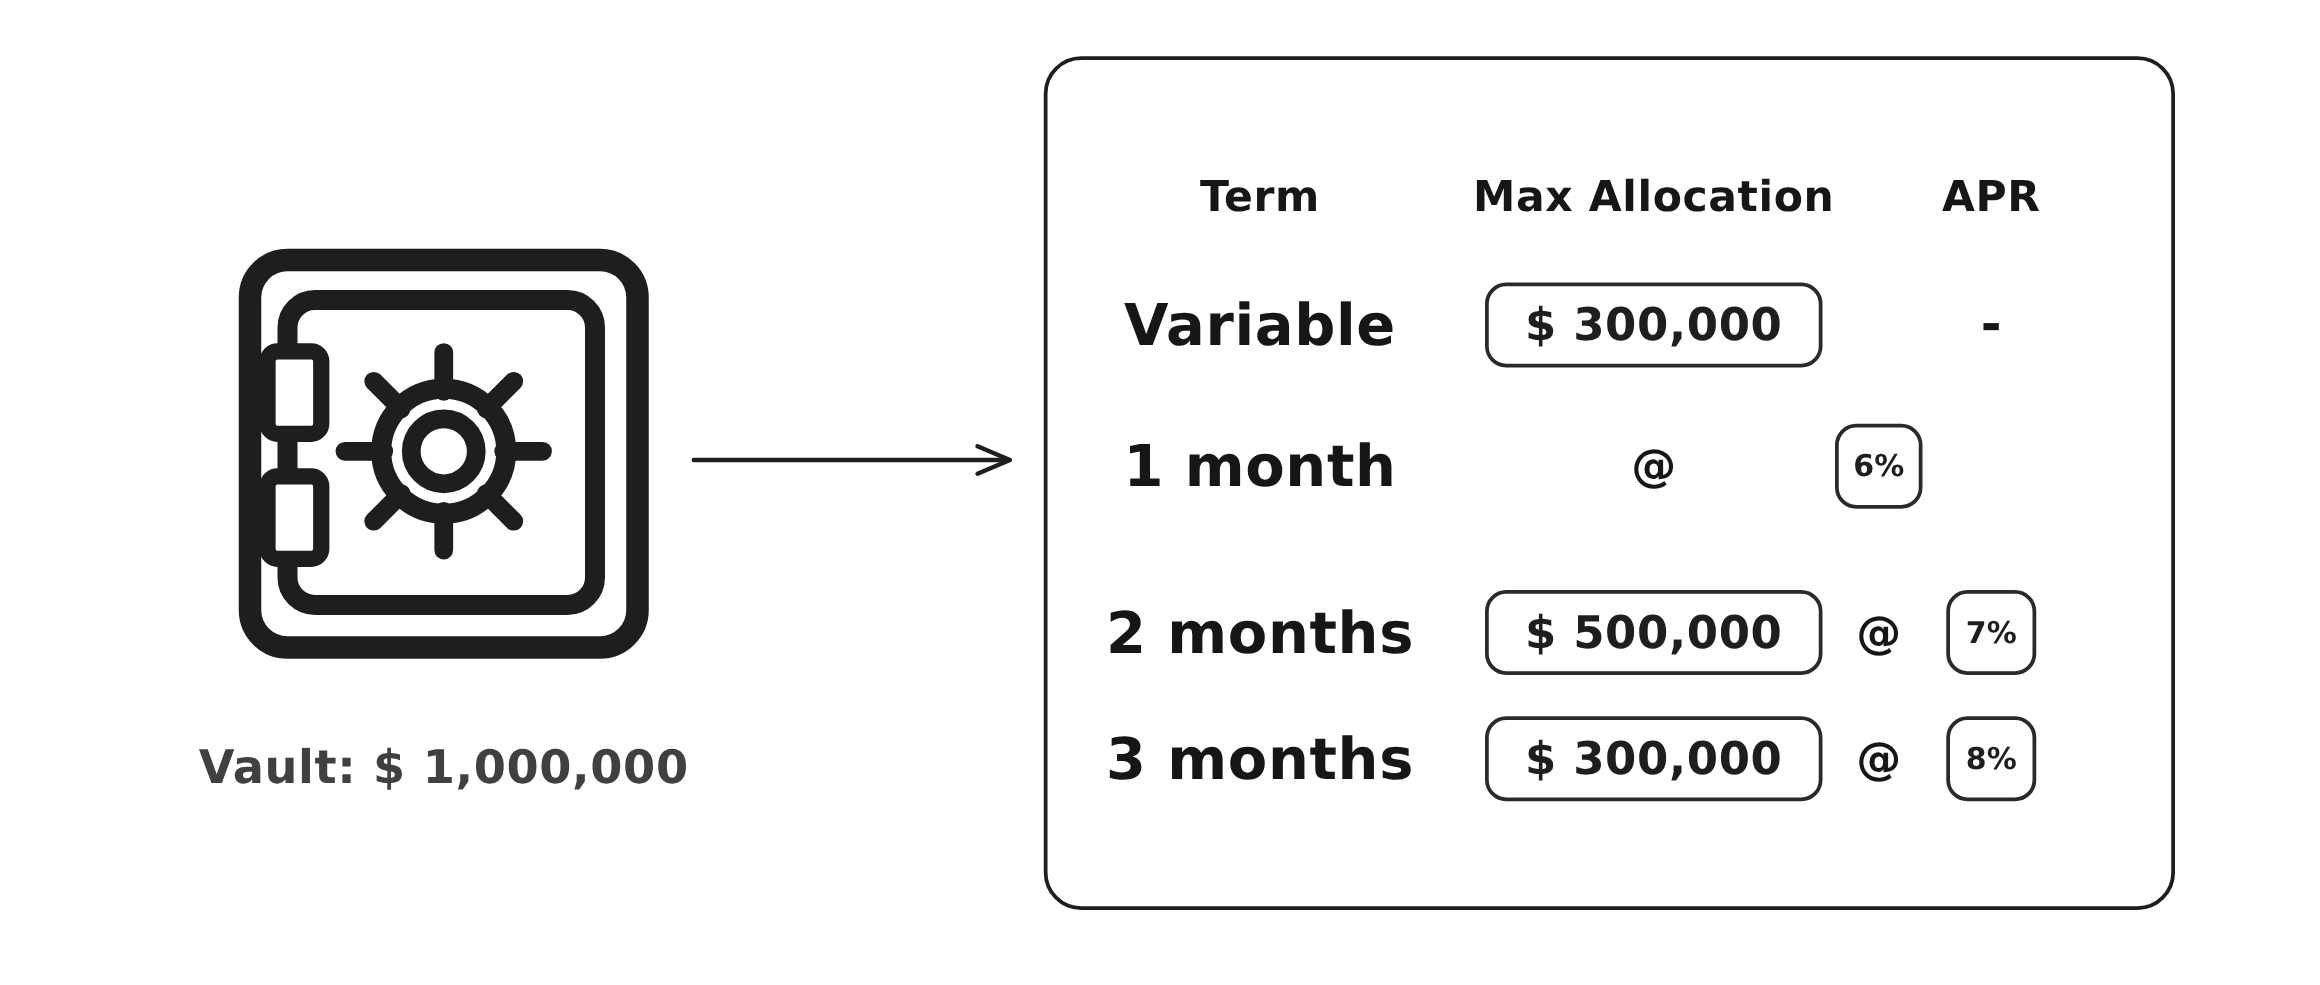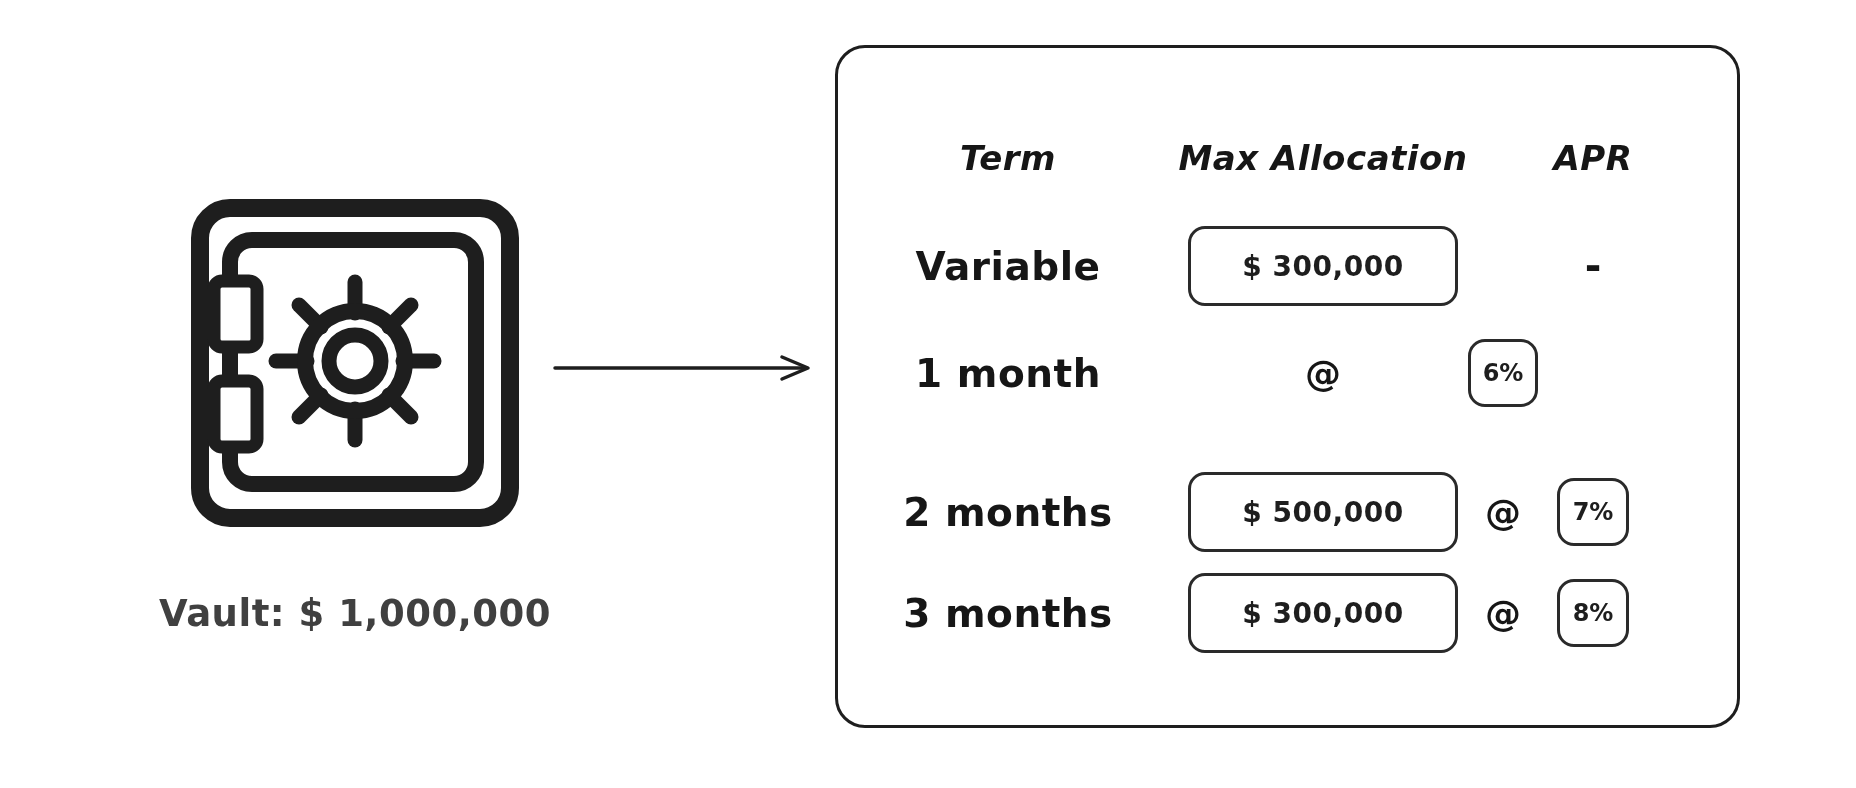--- a/index.html
+++ b/index.html
@@ -56,7 +56,6 @@
     font-weight: 600;
     letter-spacing: 0.5px;
     color: #161616;
-    font-style: italic;
   }
   .term-label {
     text-align: center;

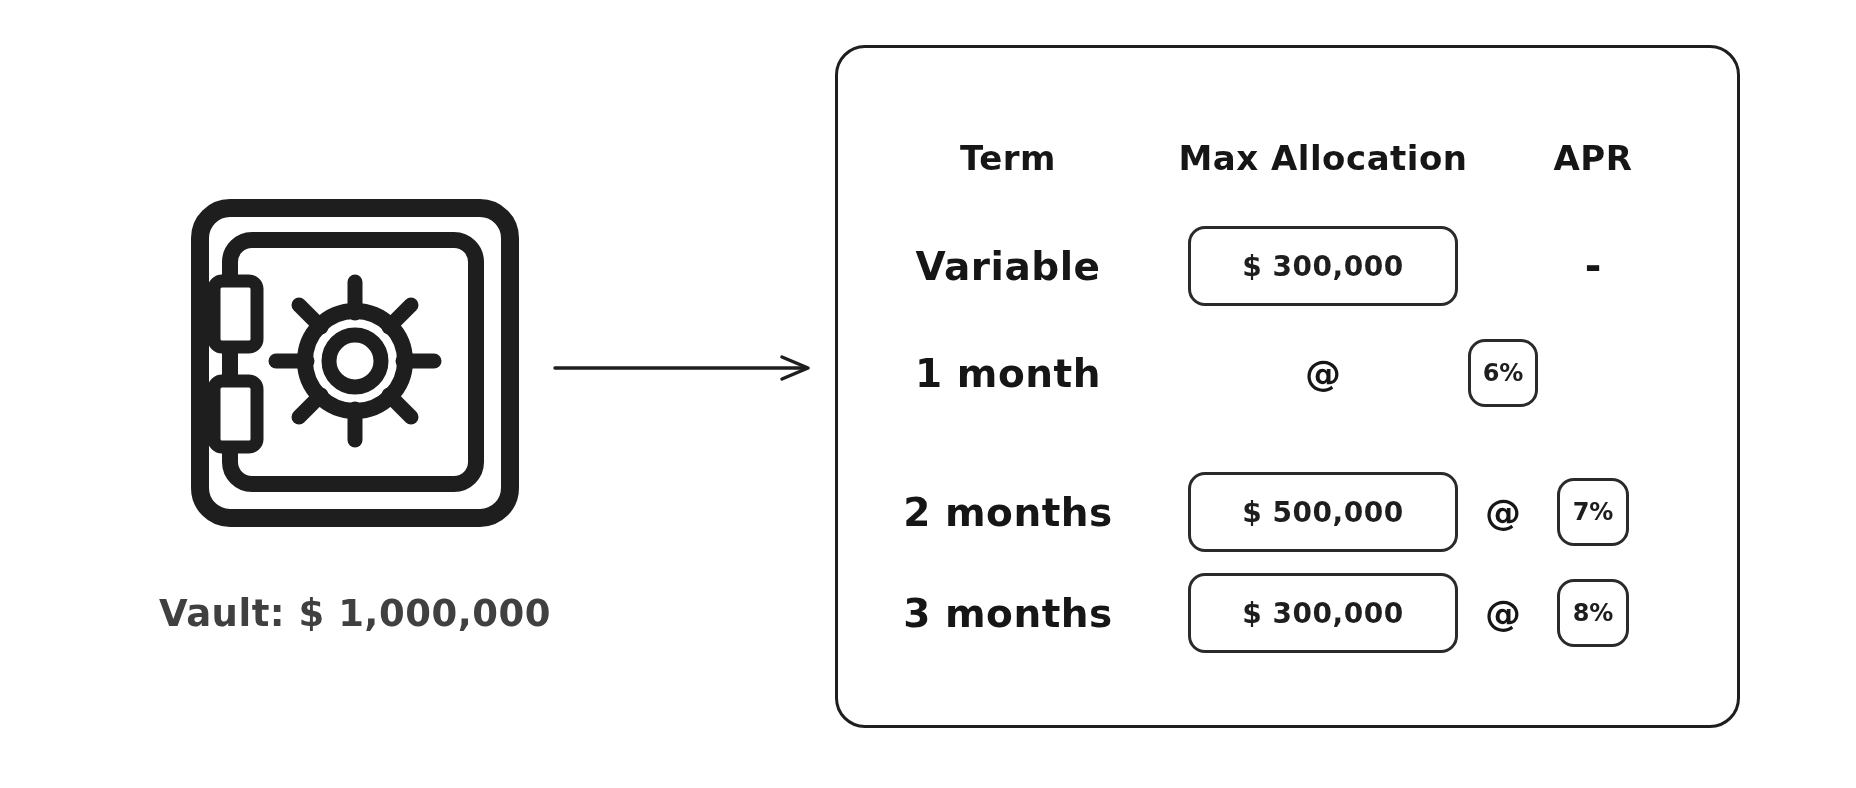--- a/index.html
+++ b/index.html
@@ -59,7 +59,7 @@
   }
   .term-label {
     text-align: center;
-    font-size: 39px;
+    font-size: 46px;
     font-weight: 600;
     letter-spacing: 0.5px;
     color: #161616;

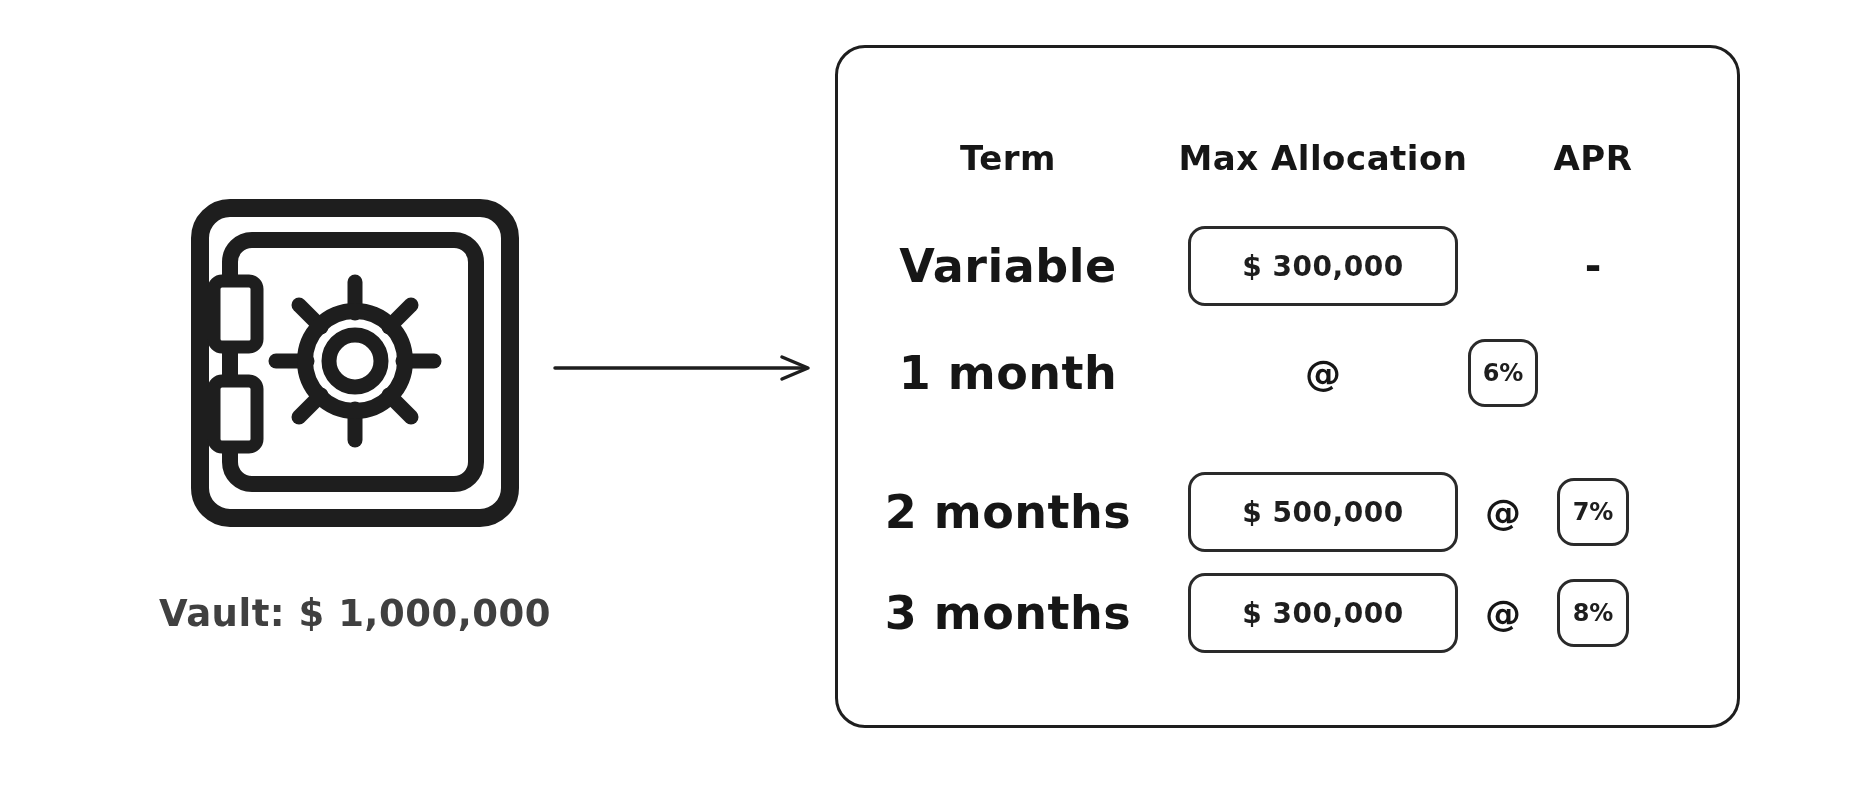--- a/index.html
+++ b/index.html
@@ -66,11 +66,11 @@
   }
   .alloc-cell { display: flex; justify-content: center; }
   .alloc-box {
-    width: 270px; height: 80px;
+    width: 270px; height: 68px;
     border: 3px solid #2a2a2a;
     border-radius: 17px;
     display: flex; align-items: center; justify-content: center;
-    font-size: 28px;
+    font-size: 36px;
     font-weight: 600;
     letter-spacing: 0.5px;
     background: #ffffff;

